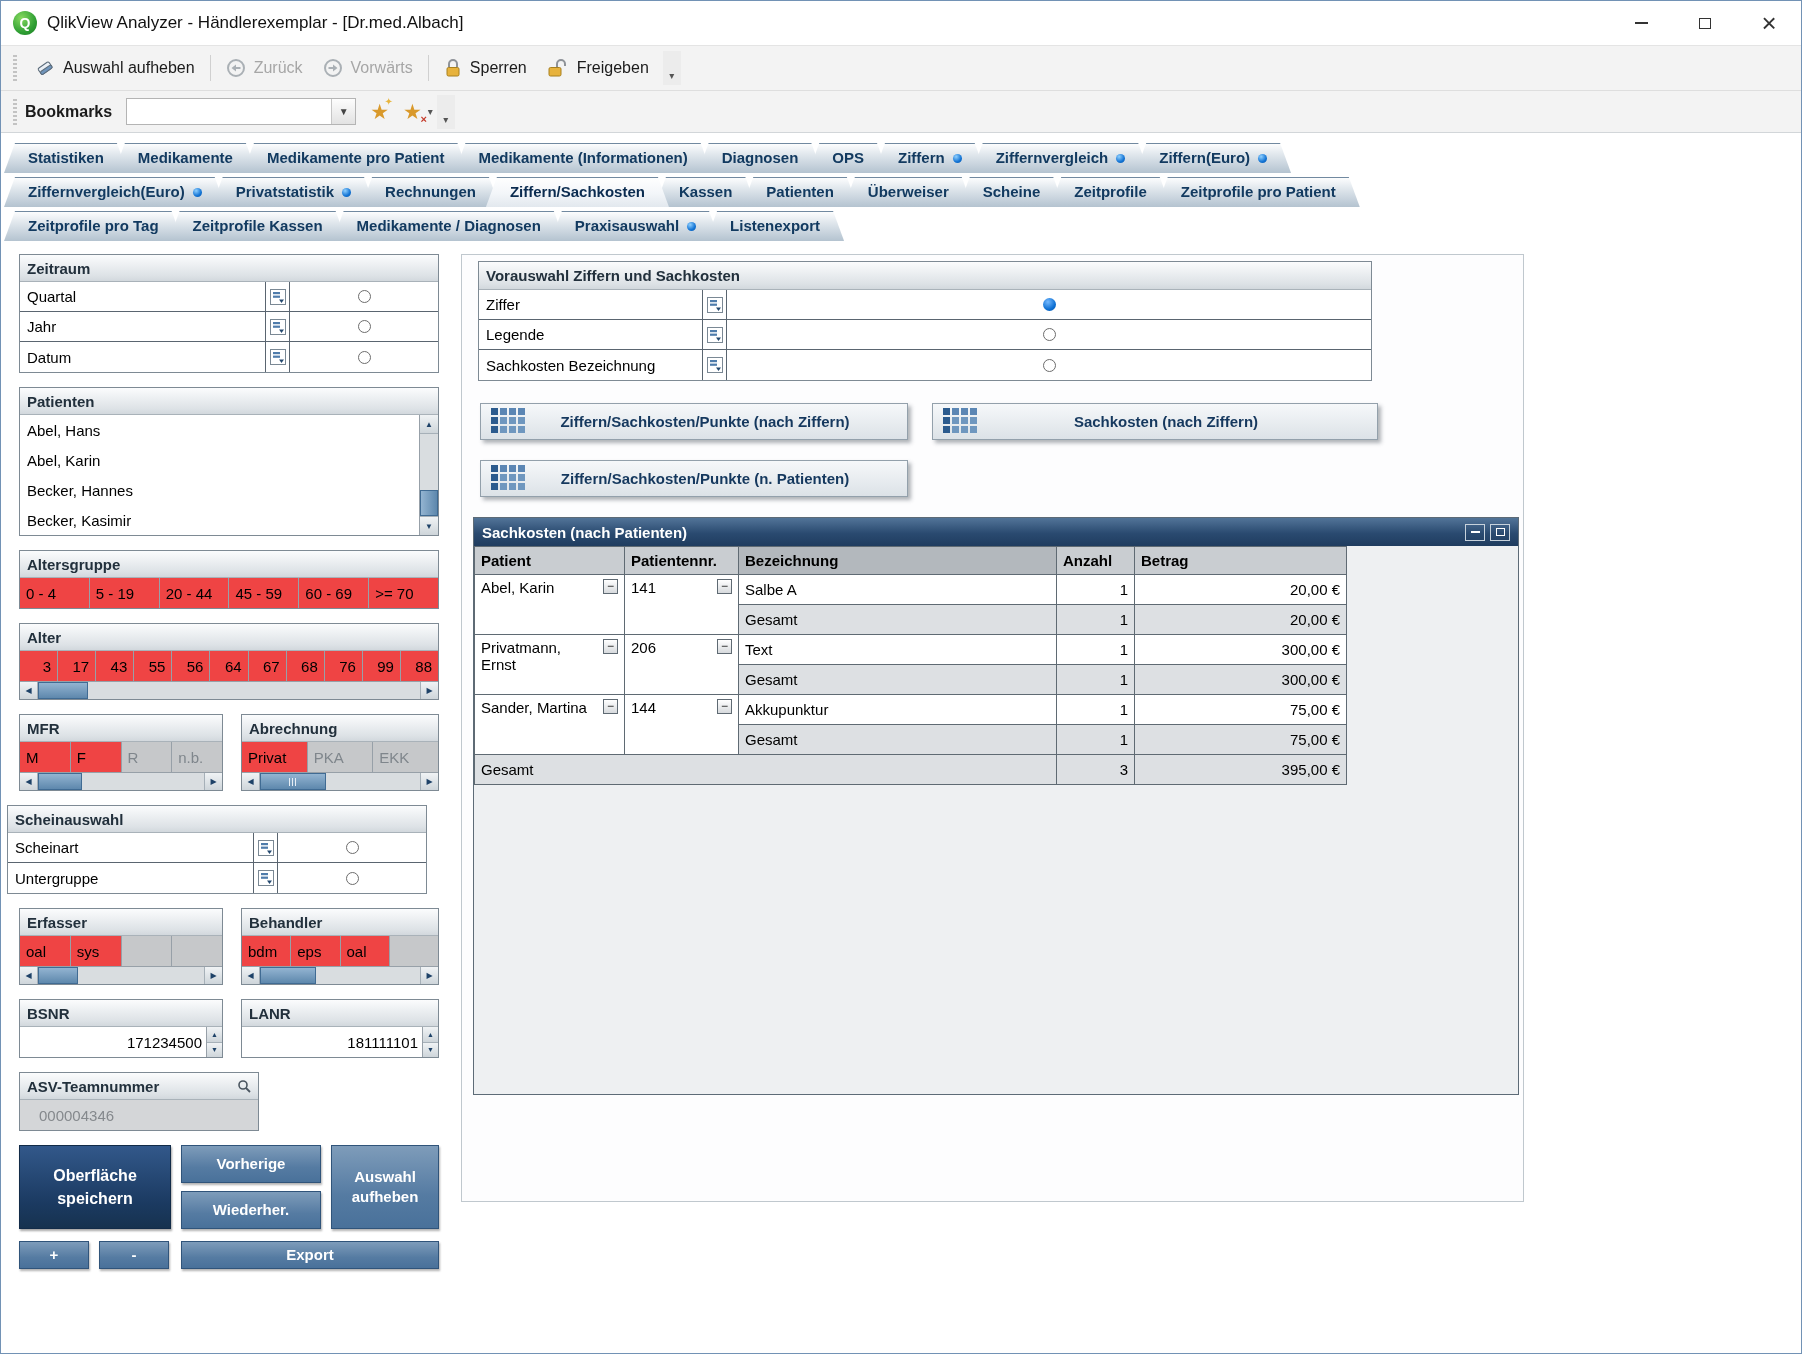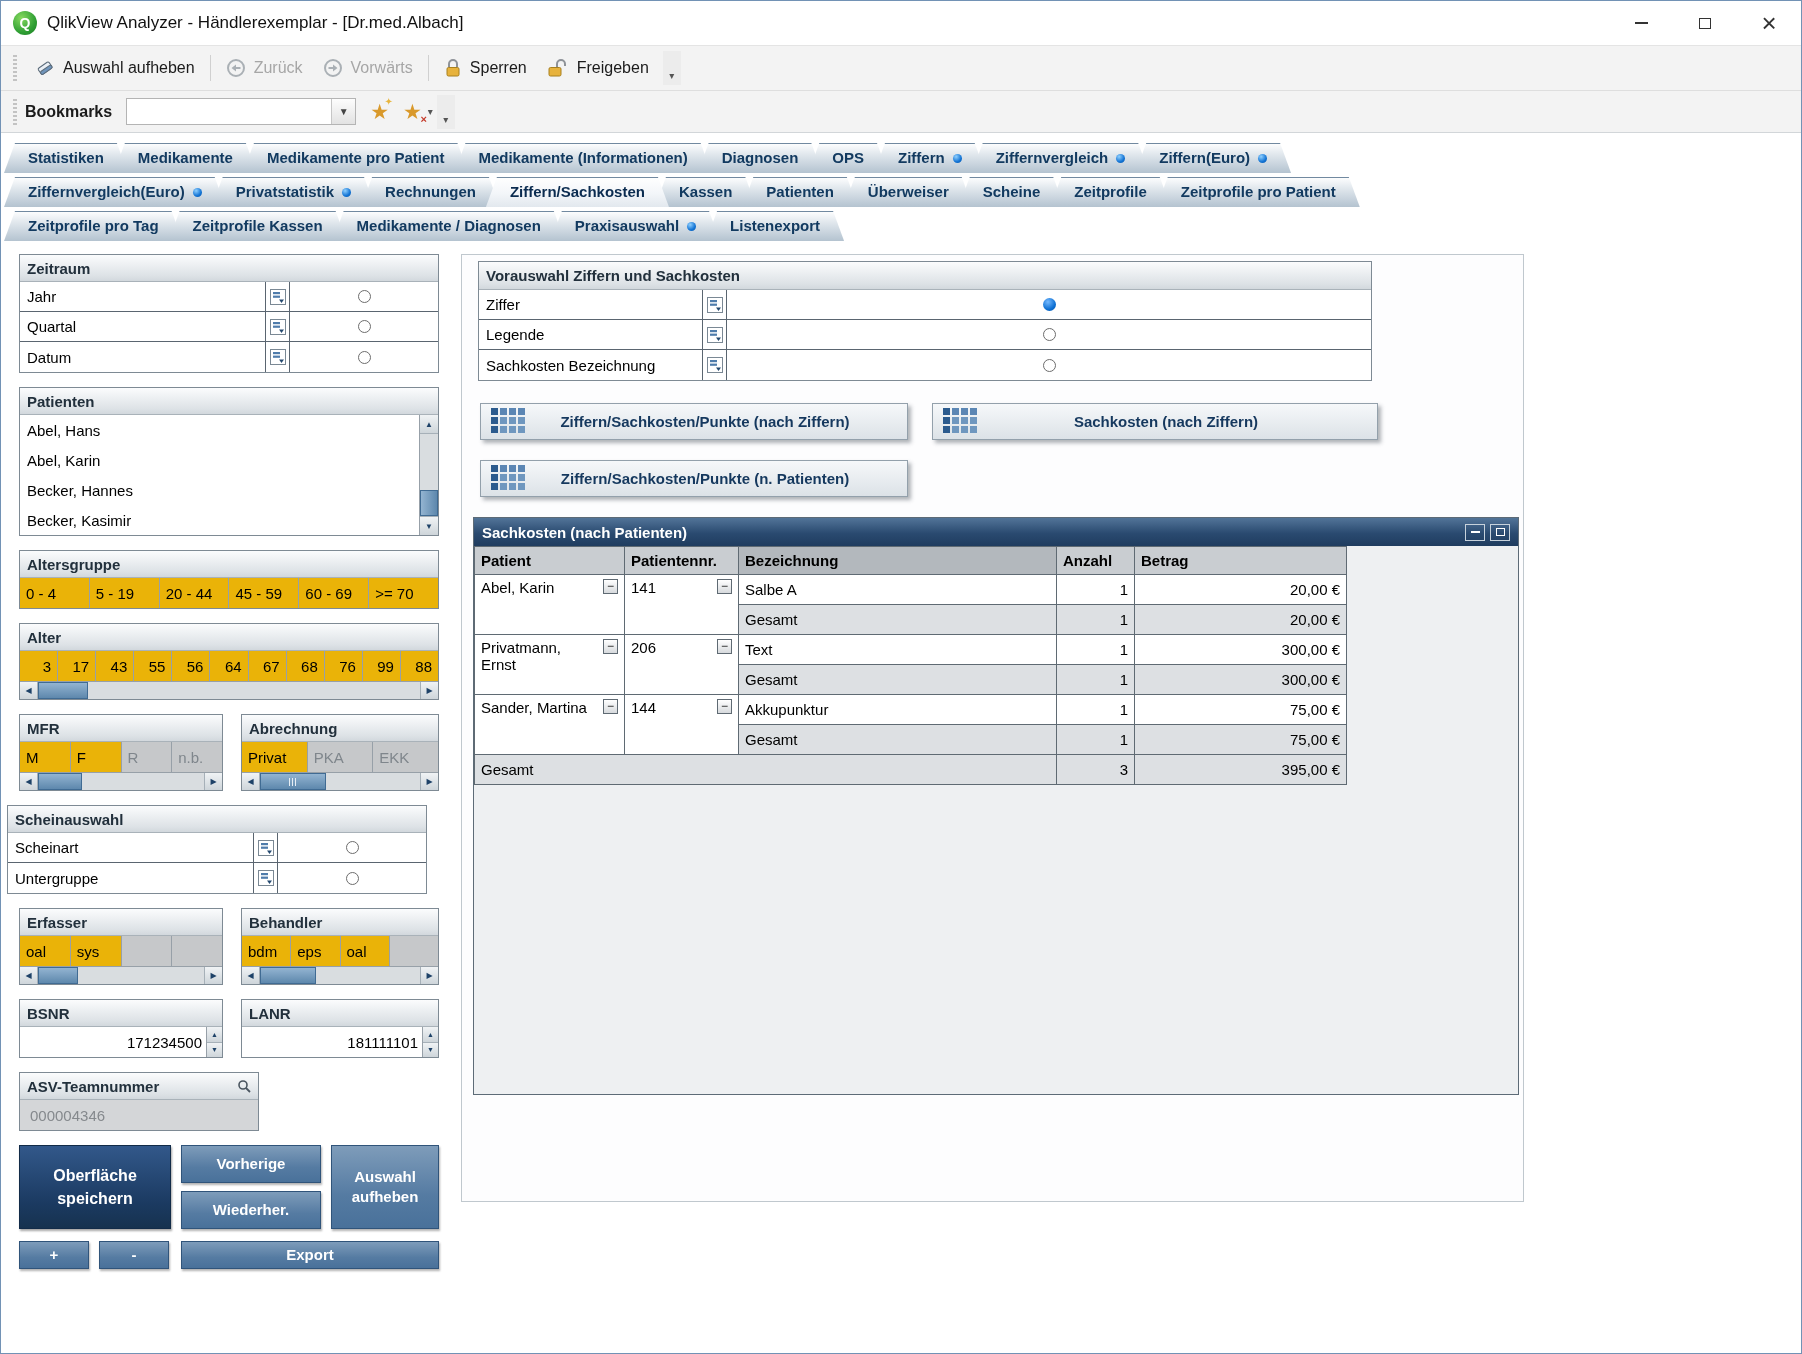--- a/index.html
+++ b/index.html
@@ -261,7 +261,7 @@
   <div class="panel" style="left:18px;top:253px;width:420px;height:119px">
     <div class="cap">Zeitraum</div>
     <div class="mbrow">
-      <div class="mblabel" style="width:246px">Jahr</div>
+      <div class="mblabel" style="width:246px">Quartal</div>
       <div class="mbicon">
         <svg width="16" height="16" viewBox="0 0 16 16">
             <rect x="0.5" y="0.5" width="15" height="15" fill="#fff" stroke="#7a8894"></rect>
@@ -275,7 +275,7 @@
         </div>
     </div>
     <div class="mbrow">
-      <div class="mblabel" style="width:246px">Quartal</div>
+      <div class="mblabel" style="width:246px">Jahr</div>
       <div class="mbicon">
         <svg width="16" height="16" viewBox="0 0 16 16">
             <rect x="0.5" y="0.5" width="15" height="15" fill="#fff" stroke="#7a8894"></rect>

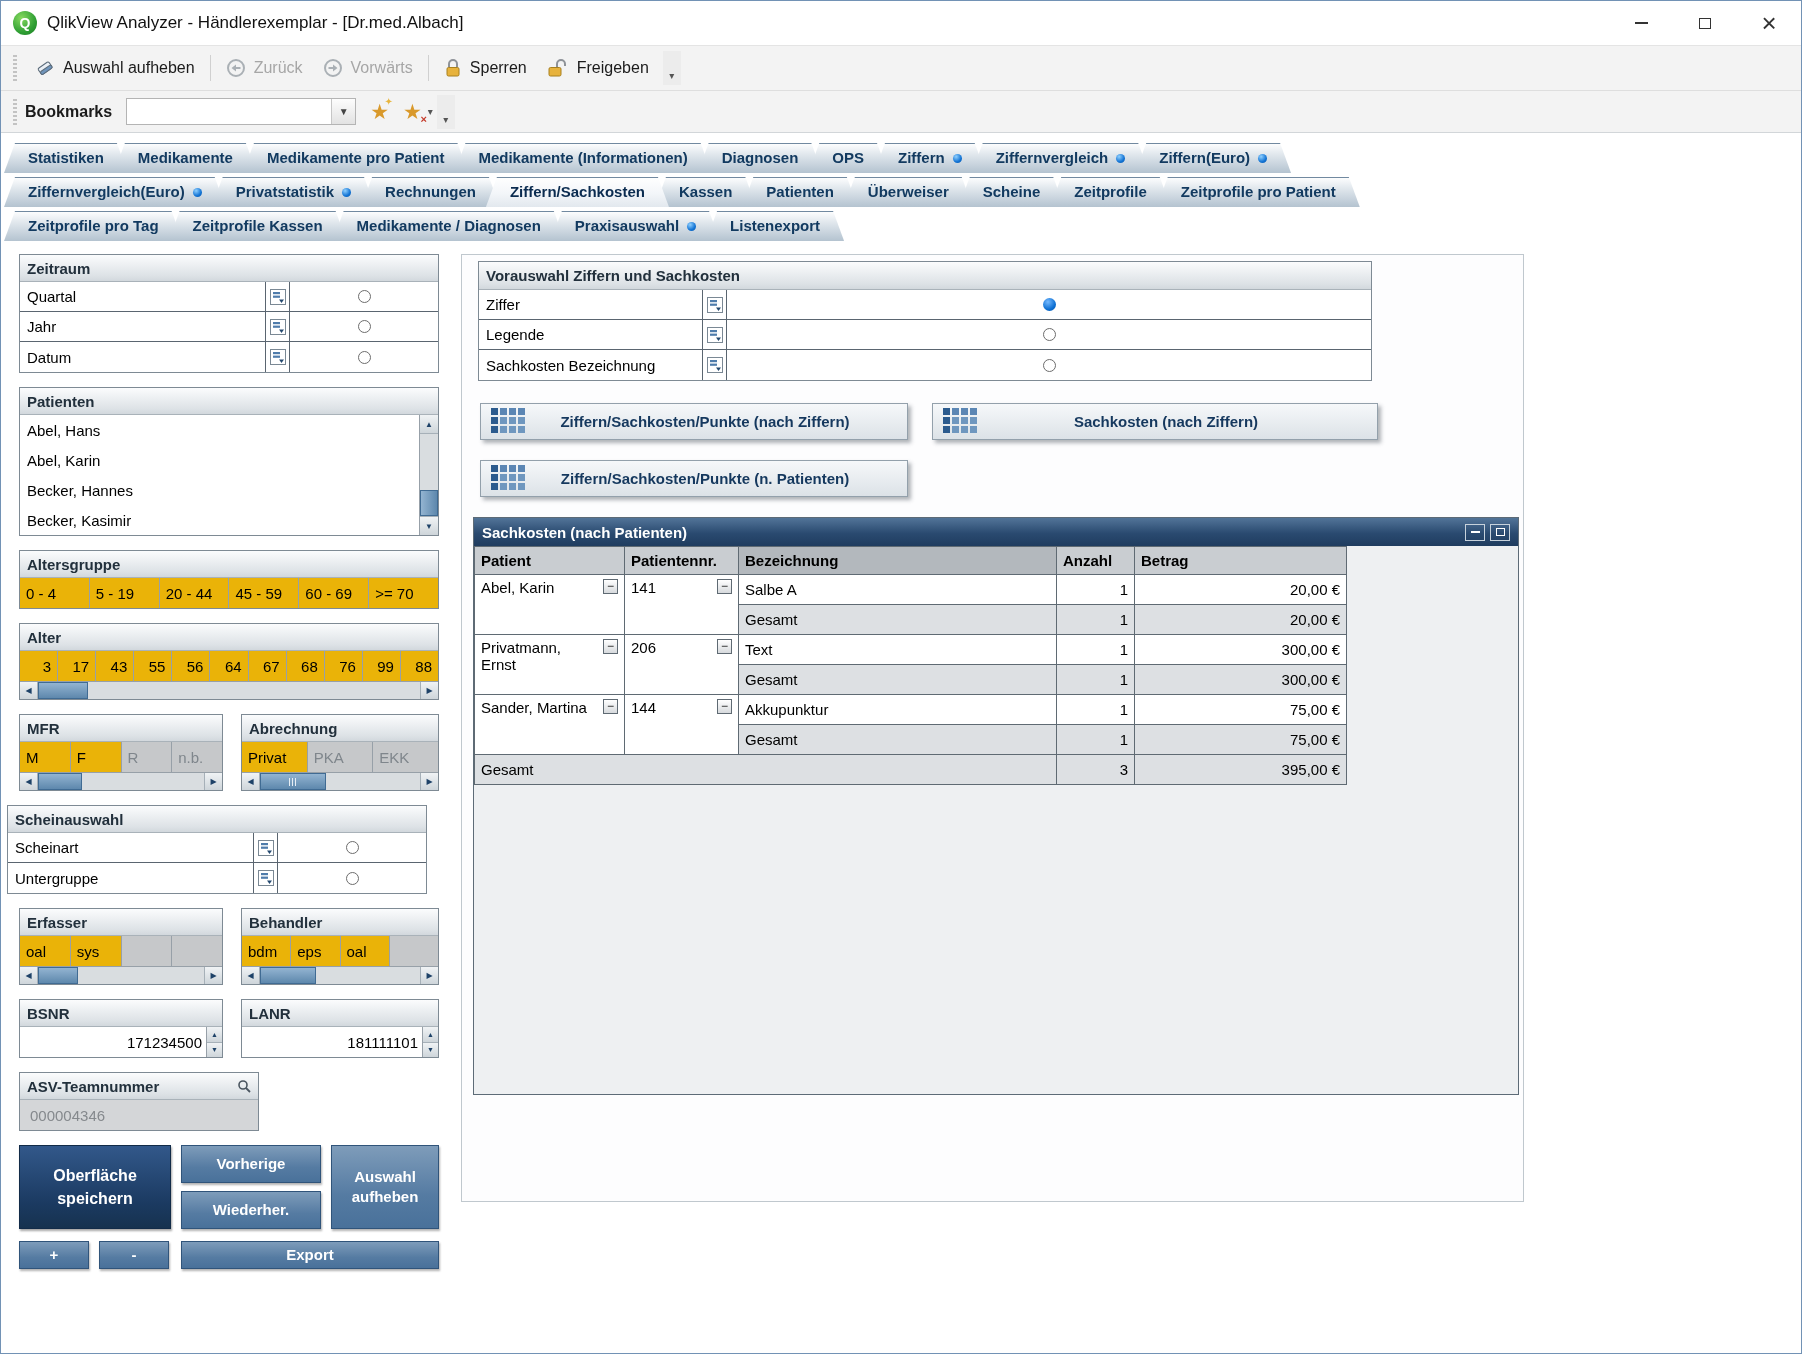--- a/index.html
+++ b/index.html
@@ -82,7 +82,7 @@
   
   .cells { display:flex; height:30px; }
   .cell { flex:1; display:flex; align-items:center; padding:0 6px; font-size:15px;
-    border-right:1px solid #97a0a8; background:#eab308; color:#000; }
+    border-right:1px solid #97a0a8; background:#ef4444; color:#000; }
   .cell:last-child { border-right:none; }
   .cell.ex { background:#c6c8ca; color:#7f868c; }
   .cell.num { justify-content:flex-end; }

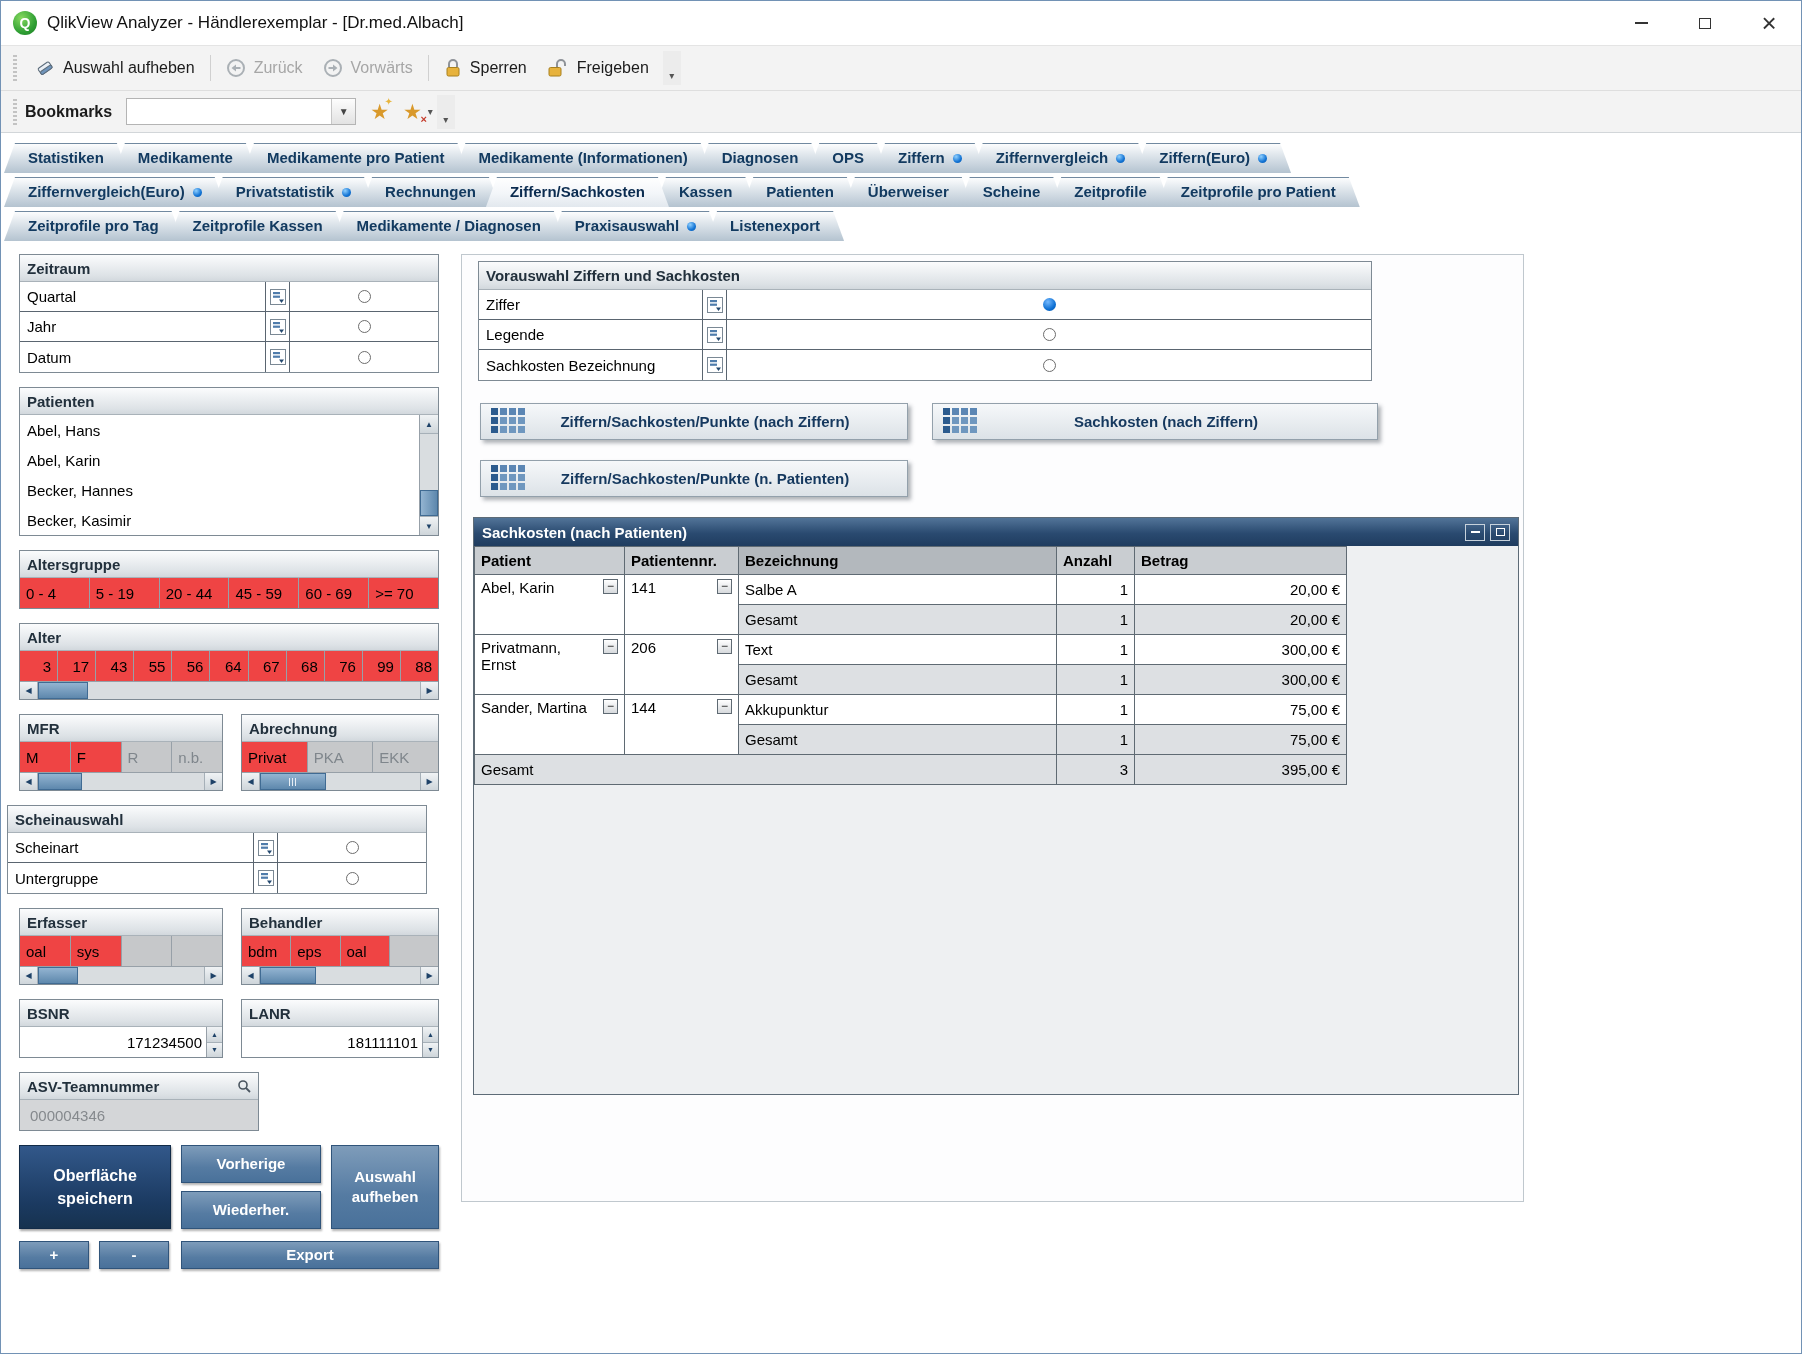--- a/index.html
+++ b/index.html
@@ -110,7 +110,7 @@
     background:linear-gradient(180deg,#f0f3f5,#ced5da); font-size:7px; color:#1e4268; }
   .spinbtn.up { border-bottom:1px solid #a6b0b8; }
   .valrow.dis { background:#d4d6d8; }
-  .valrow.dis .valtext { text-align:left; padding-left:10px; color:#85898d; }
+  .valrow.dis .valtext { text-align:left; padding-left:19px; color:#85898d; }
 
   
   .btn-steel { position:absolute; display:flex; align-items:center; justify-content:center; text-align:center;

